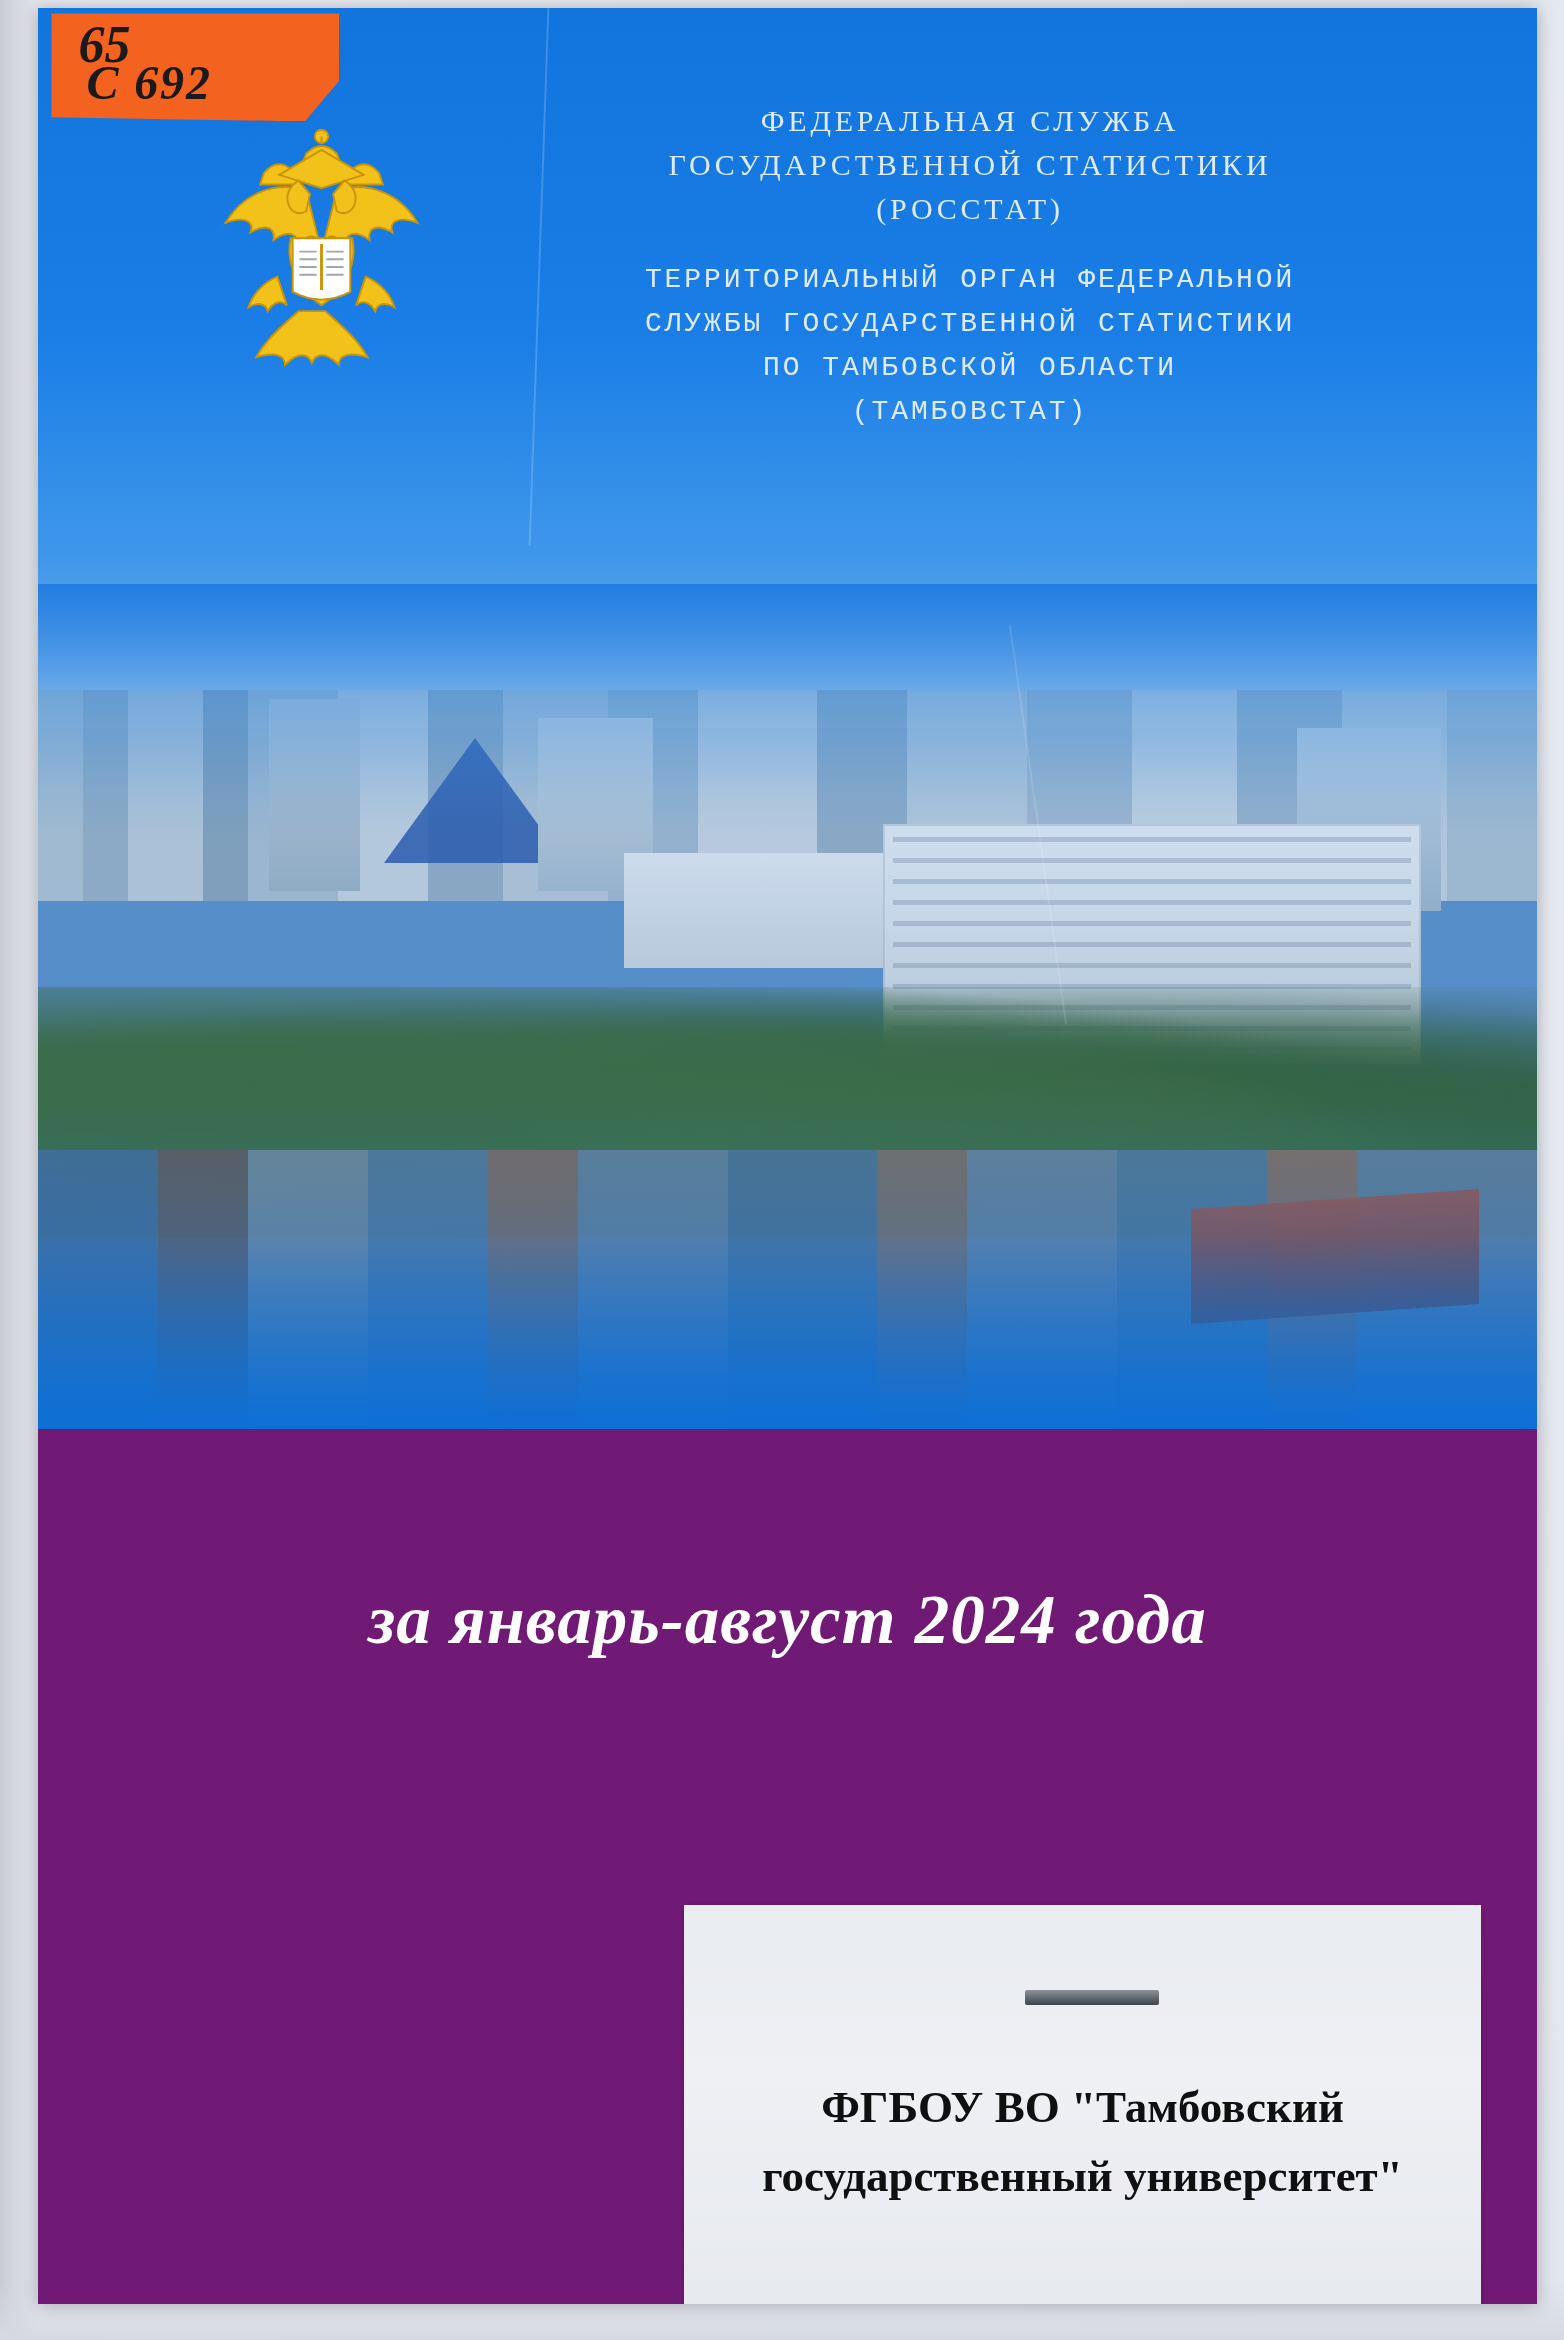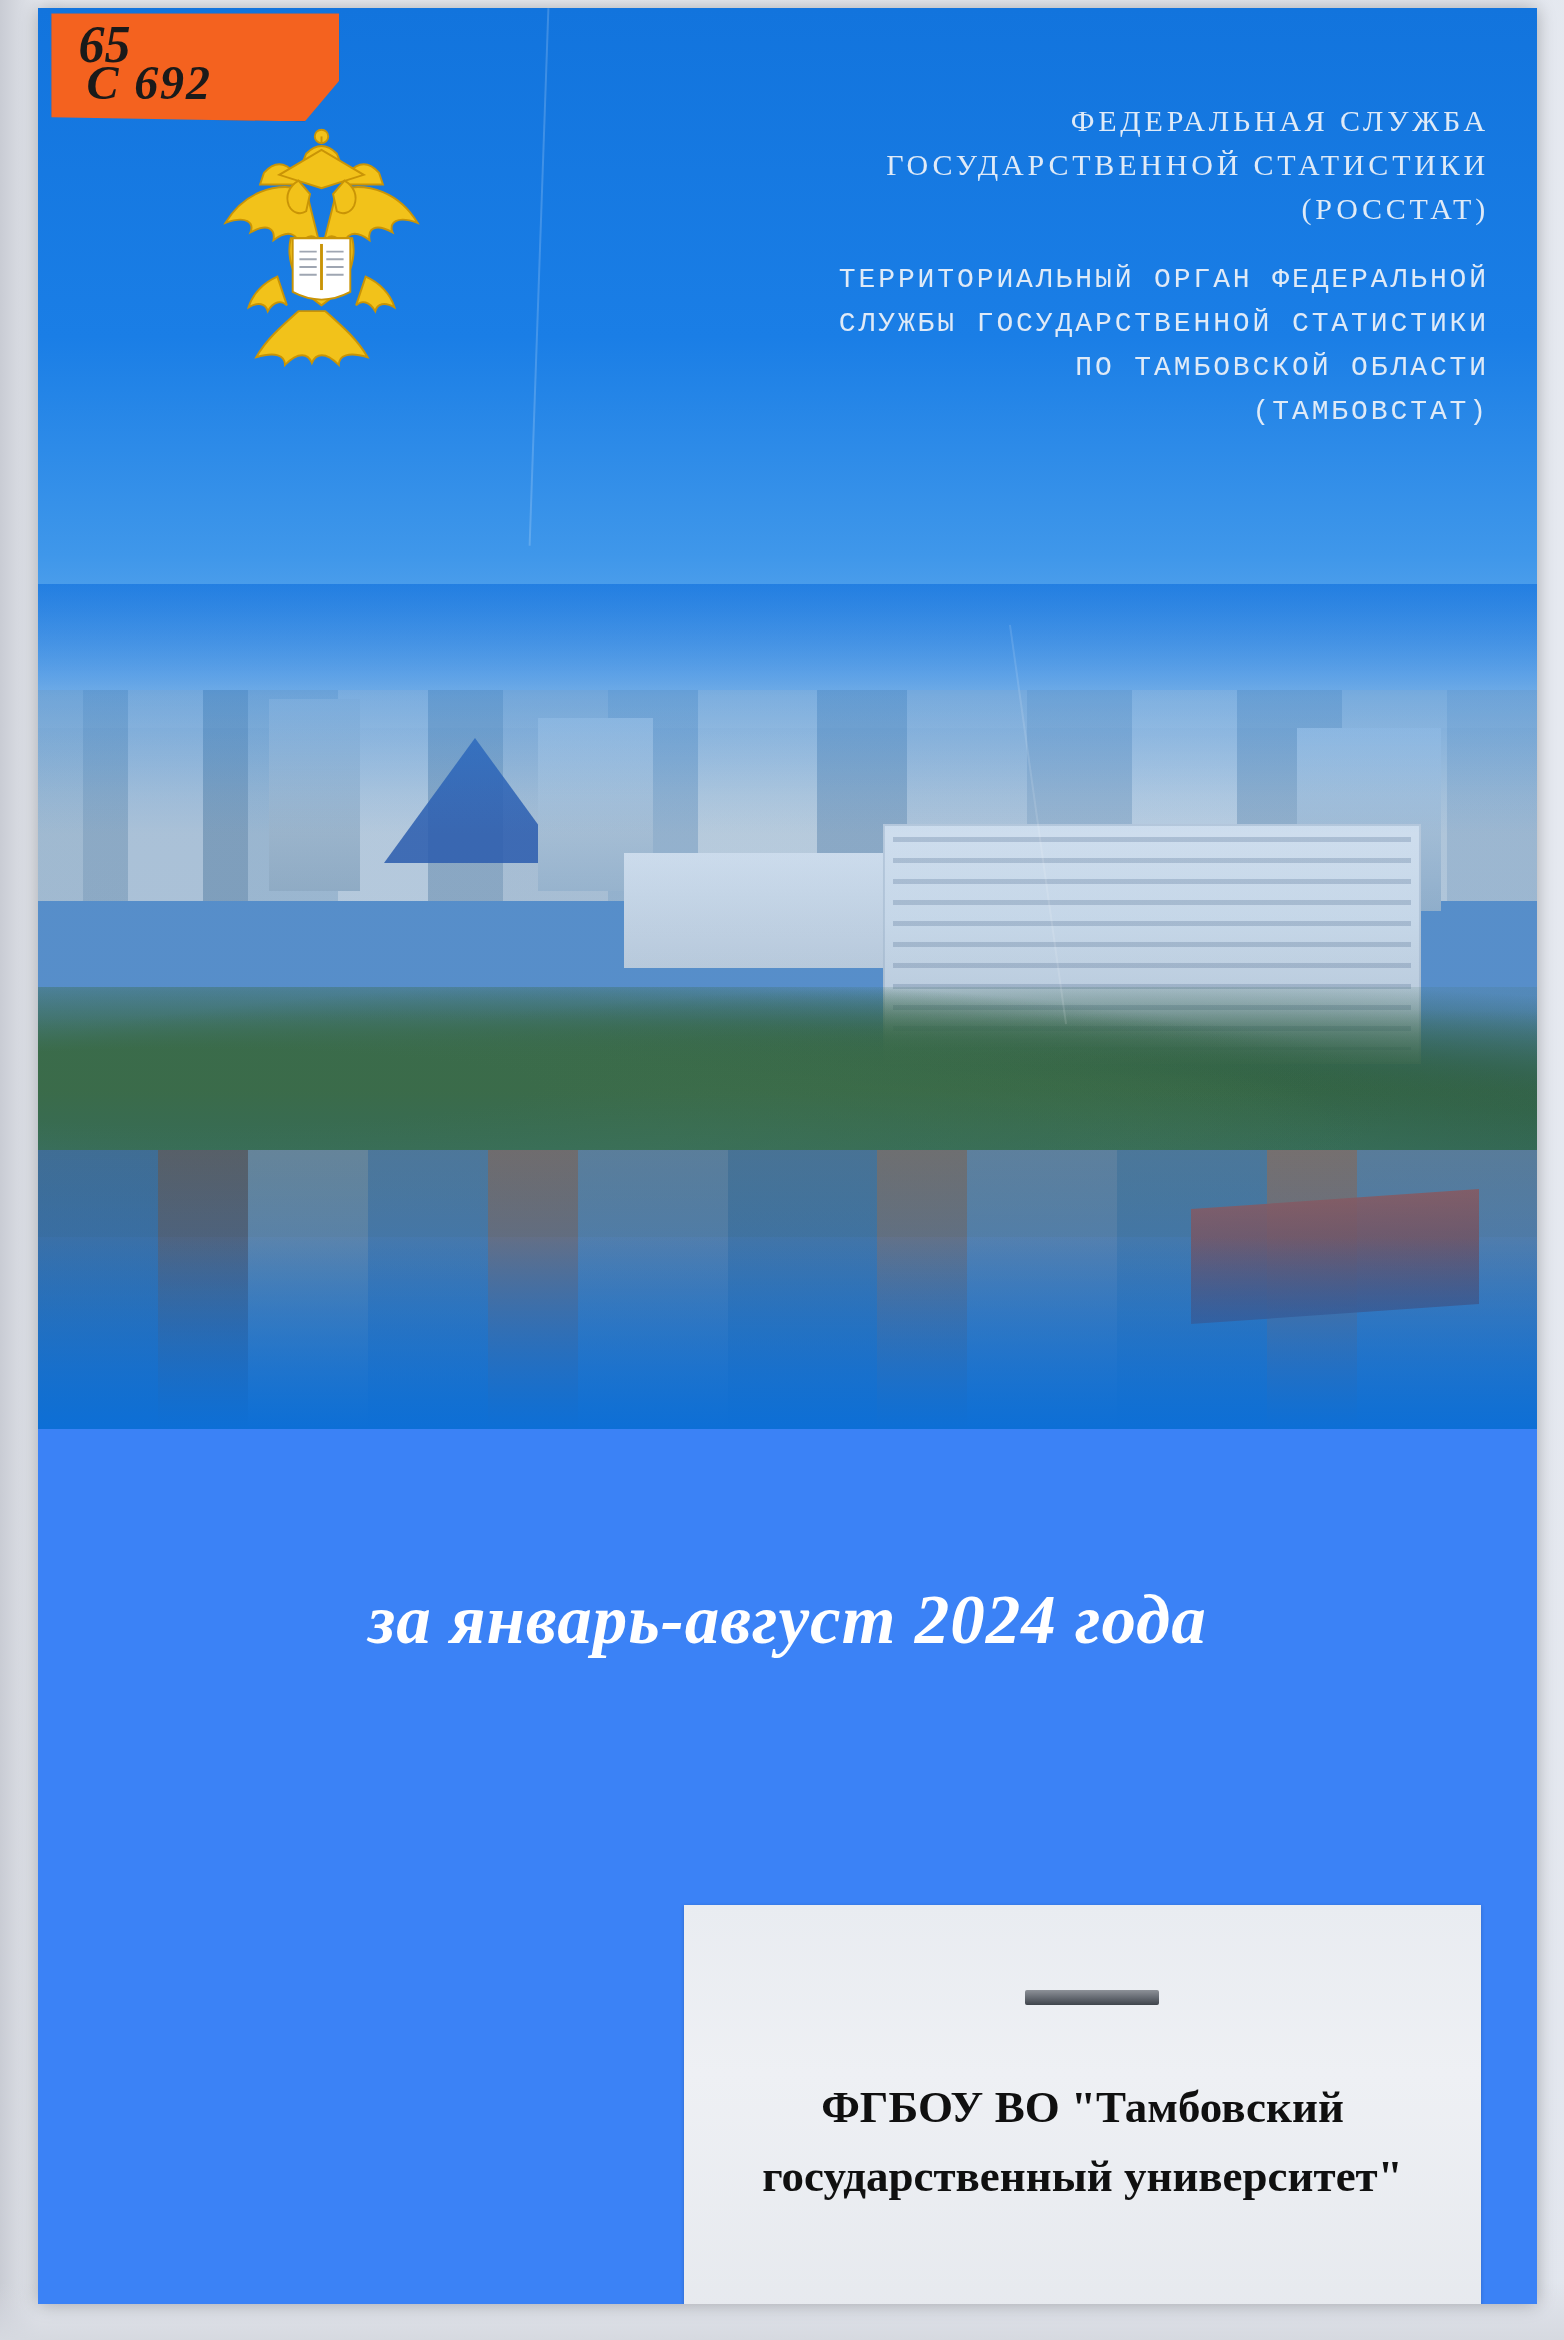--- a/index.html
+++ b/index.html
@@ -40,7 +40,7 @@
     top: 7.7px;
     width: 1499px;
     height: 2296px;
-    background: #3b82f6;
+    background: #701a75;
     overflow: hidden;
     box-shadow: 0 0 17.3px rgba(0,0,0,0.28);
   }

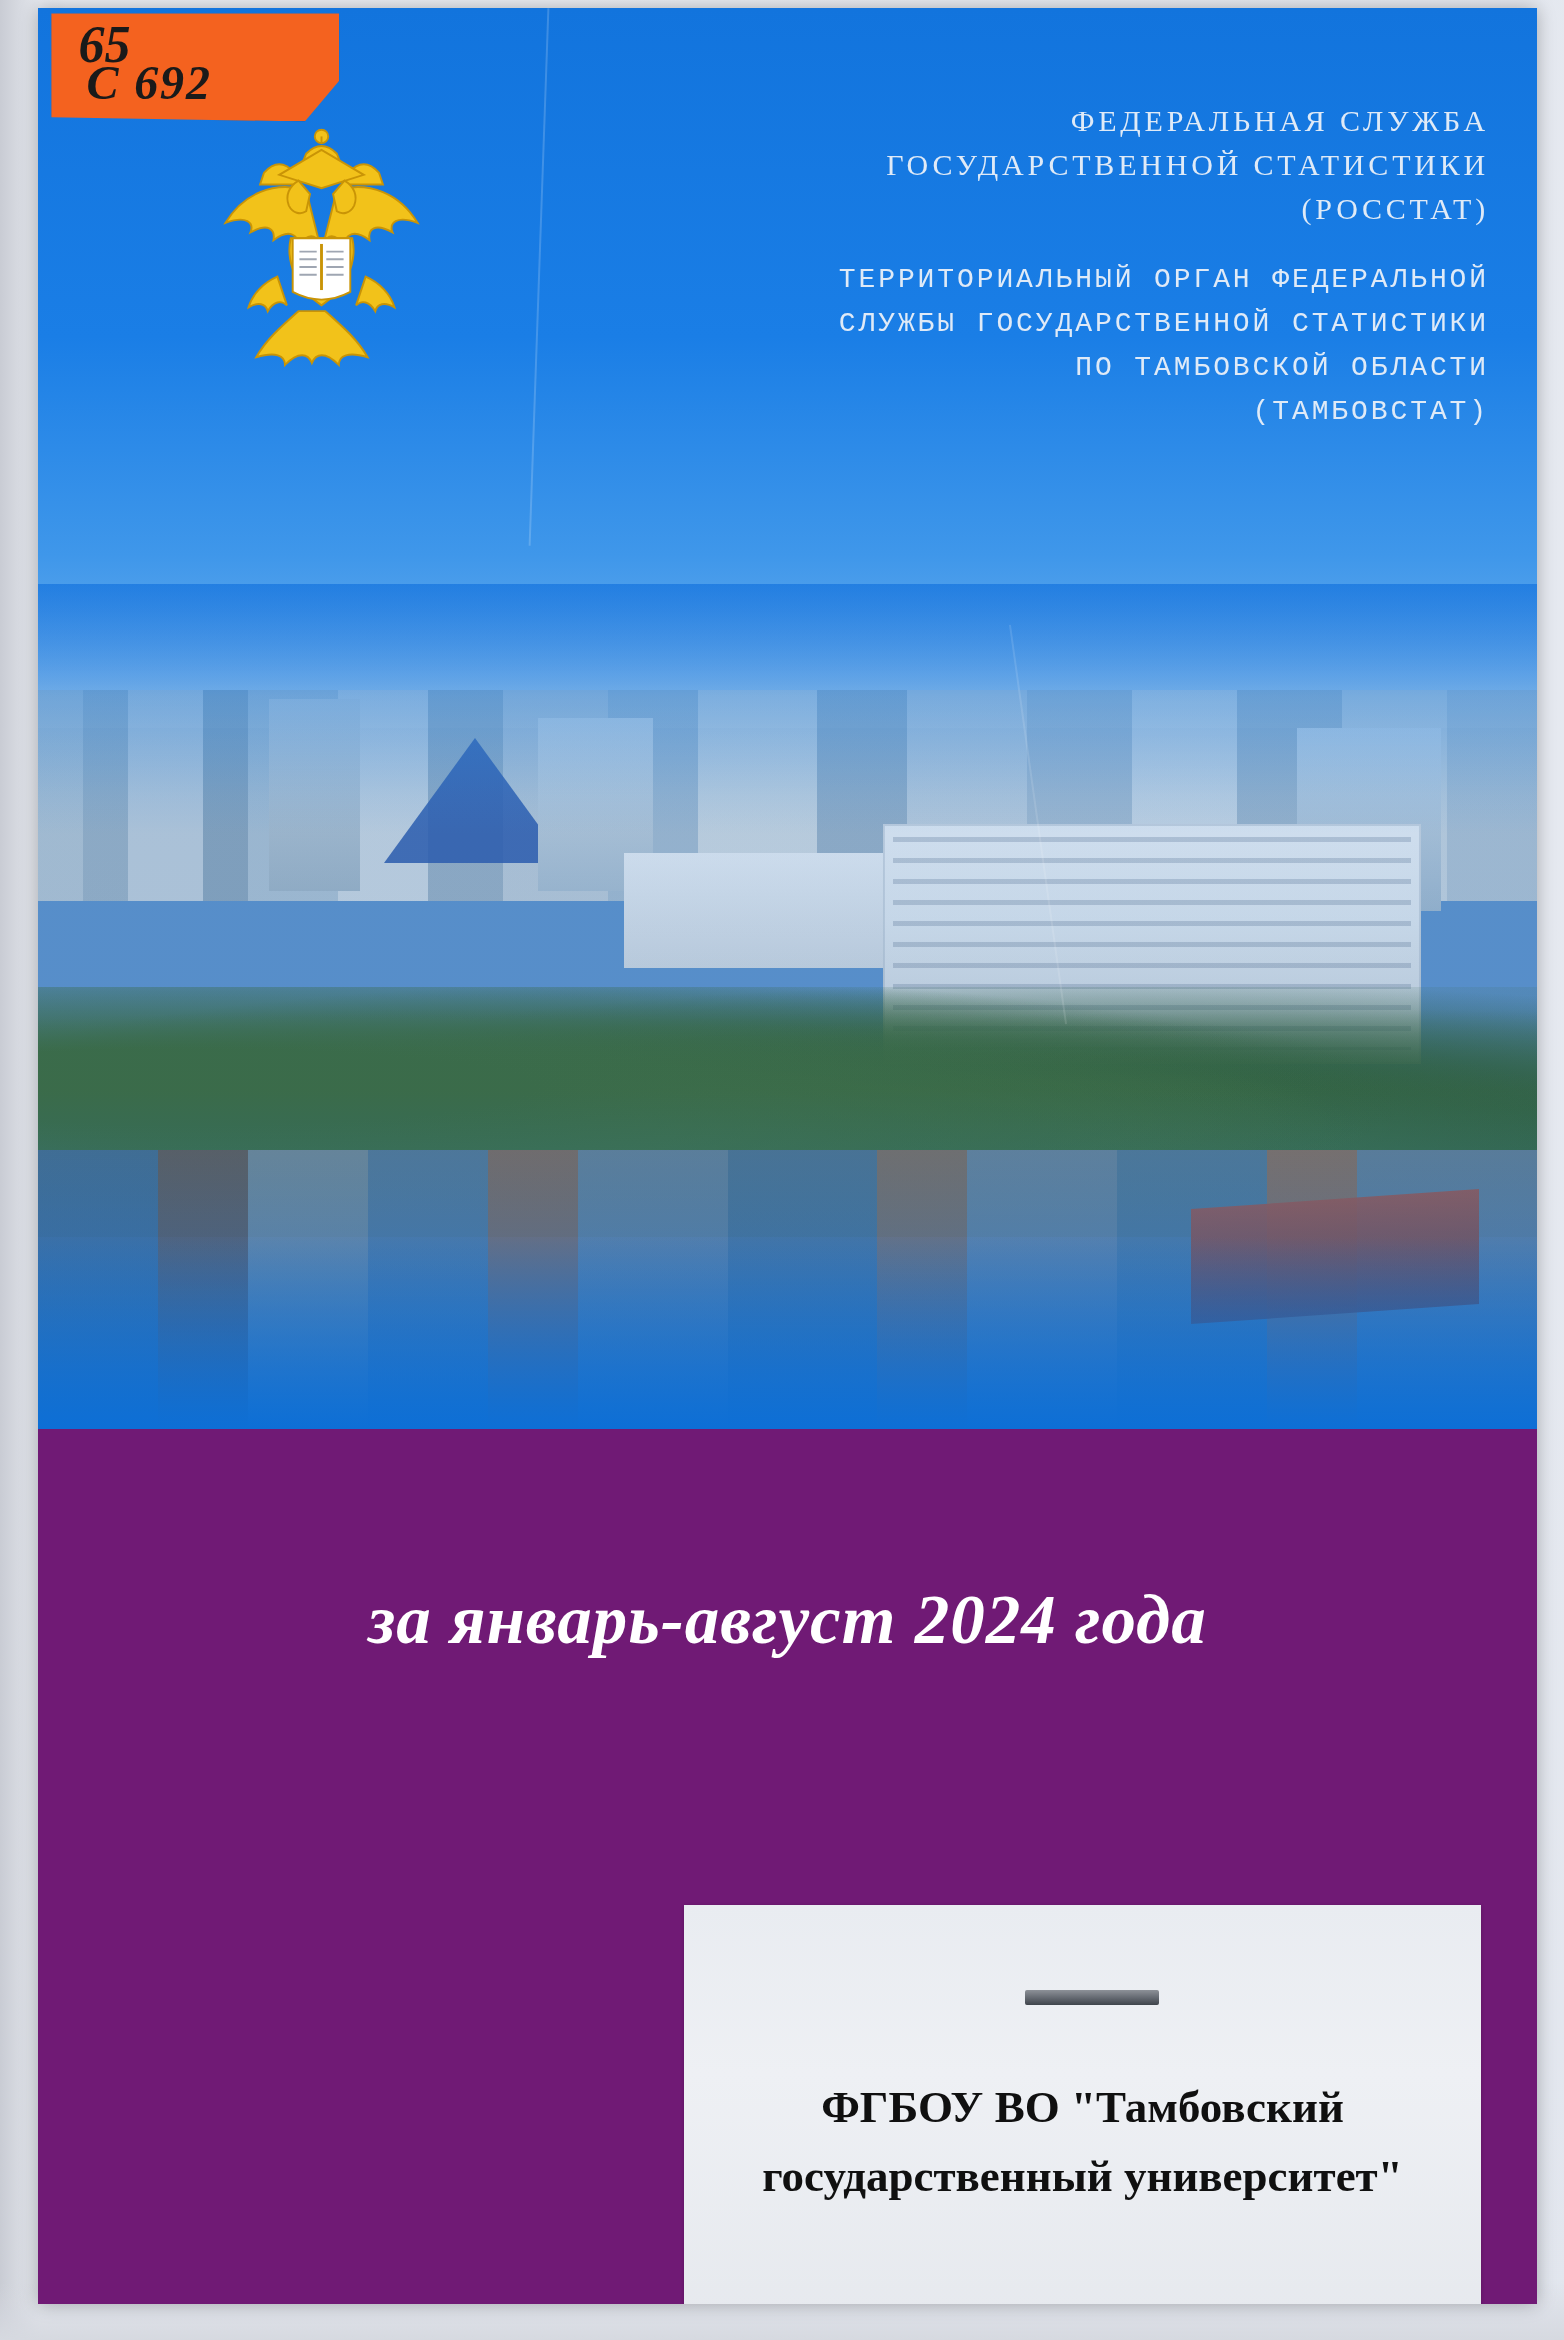--- a/index.html
+++ b/index.html
@@ -164,7 +164,6 @@
     font-size: 30px;
     line-height: 44px;
     white-space: nowrap;
-    text-align: right;
   }
   .org-block .group2 { margin-top: 27px; font-family: Liberation Mono, monospace; }
   .org-block .group2 .org-line { font-size: 28px; letter-spacing: 2.9px; }

